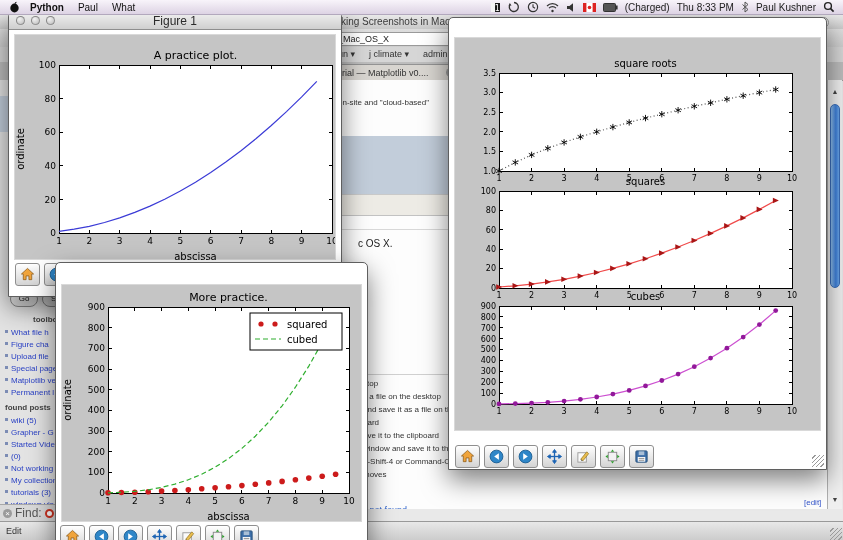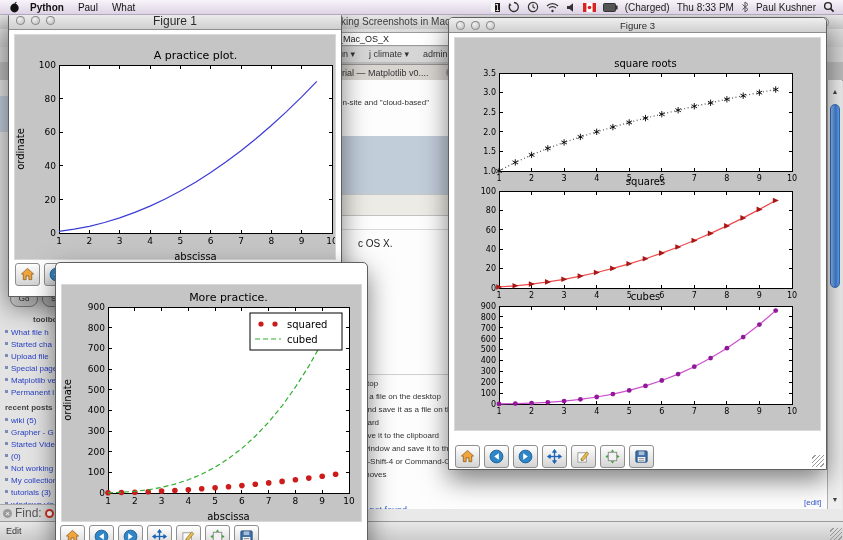--- a/index.html
+++ b/index.html
@@ -434,14 +434,6 @@
   </div>
 
   <div class="win inactive" id="fig3" style="left:448px;top:17px;width:377px;height:451px;">
-    <div class="titlebar small-tb">
-      <span class="lights">
-          <i class="l red"></i>
-          <i class="l yel"></i>
-          <i class="l grn"></i>
-        </span>
-      <span>Figure 3</span>
-    </div>
     <div class="fig-canvas" style="top:19px;height:394px;"></div>
     <div class="chart" style="left:8px;top:38px;width:361px;height:128px;">
         <svg width="361" height="128" font-family="'DejaVu Sans',sans-serif">

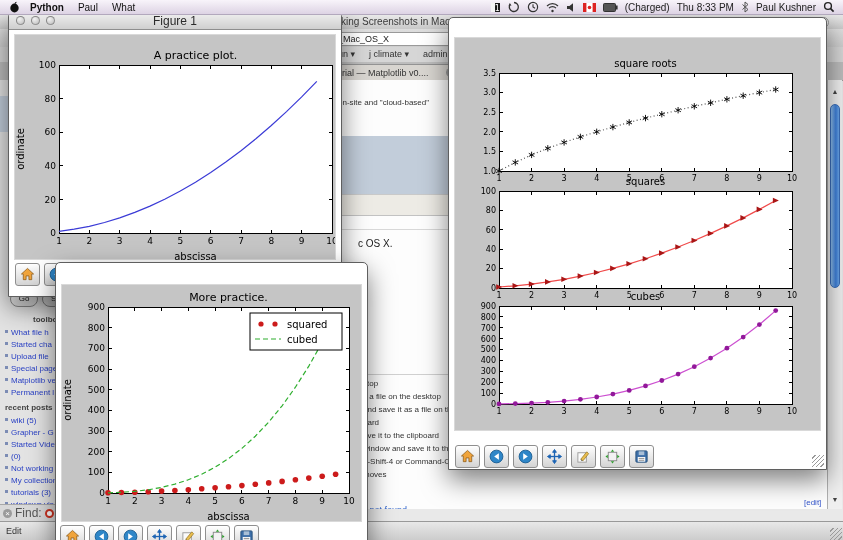--- a/index.html
+++ b/index.html
@@ -230,7 +230,7 @@
       <div class="sb-header" style="top:235px;margin-left:28px;">toolbox</div>
       <div class="sb-links" style="top:248px;">
           <div>What file h</div>
-          <div>Started cha</div>
+          <div>Figure cha</div>
           <div>Upload file</div>
           <div>Special page</div>
           <div>Matplotlib ve</div>

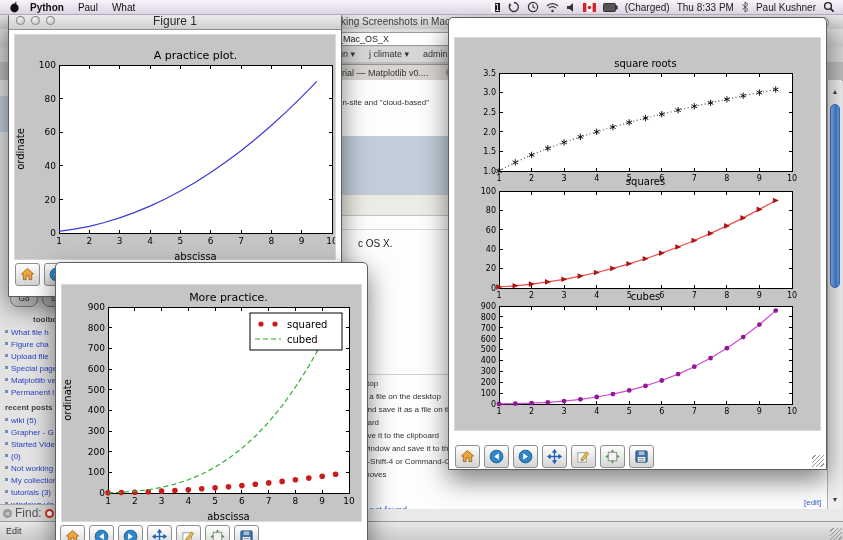--- a/index.html
+++ b/index.html
@@ -236,7 +236,7 @@
           <div>Matplotlib ve</div>
           <div>Permanent l</div>
         </div>
-      <div class="sb-header" style="top:323px;">recent posts</div>
+      <div class="sb-header" style="top:323px;">found posts</div>
       <div class="sb-links" style="top:336px;">
           <div>wiki (5)</div>
           <div>Grapher - G</div>

